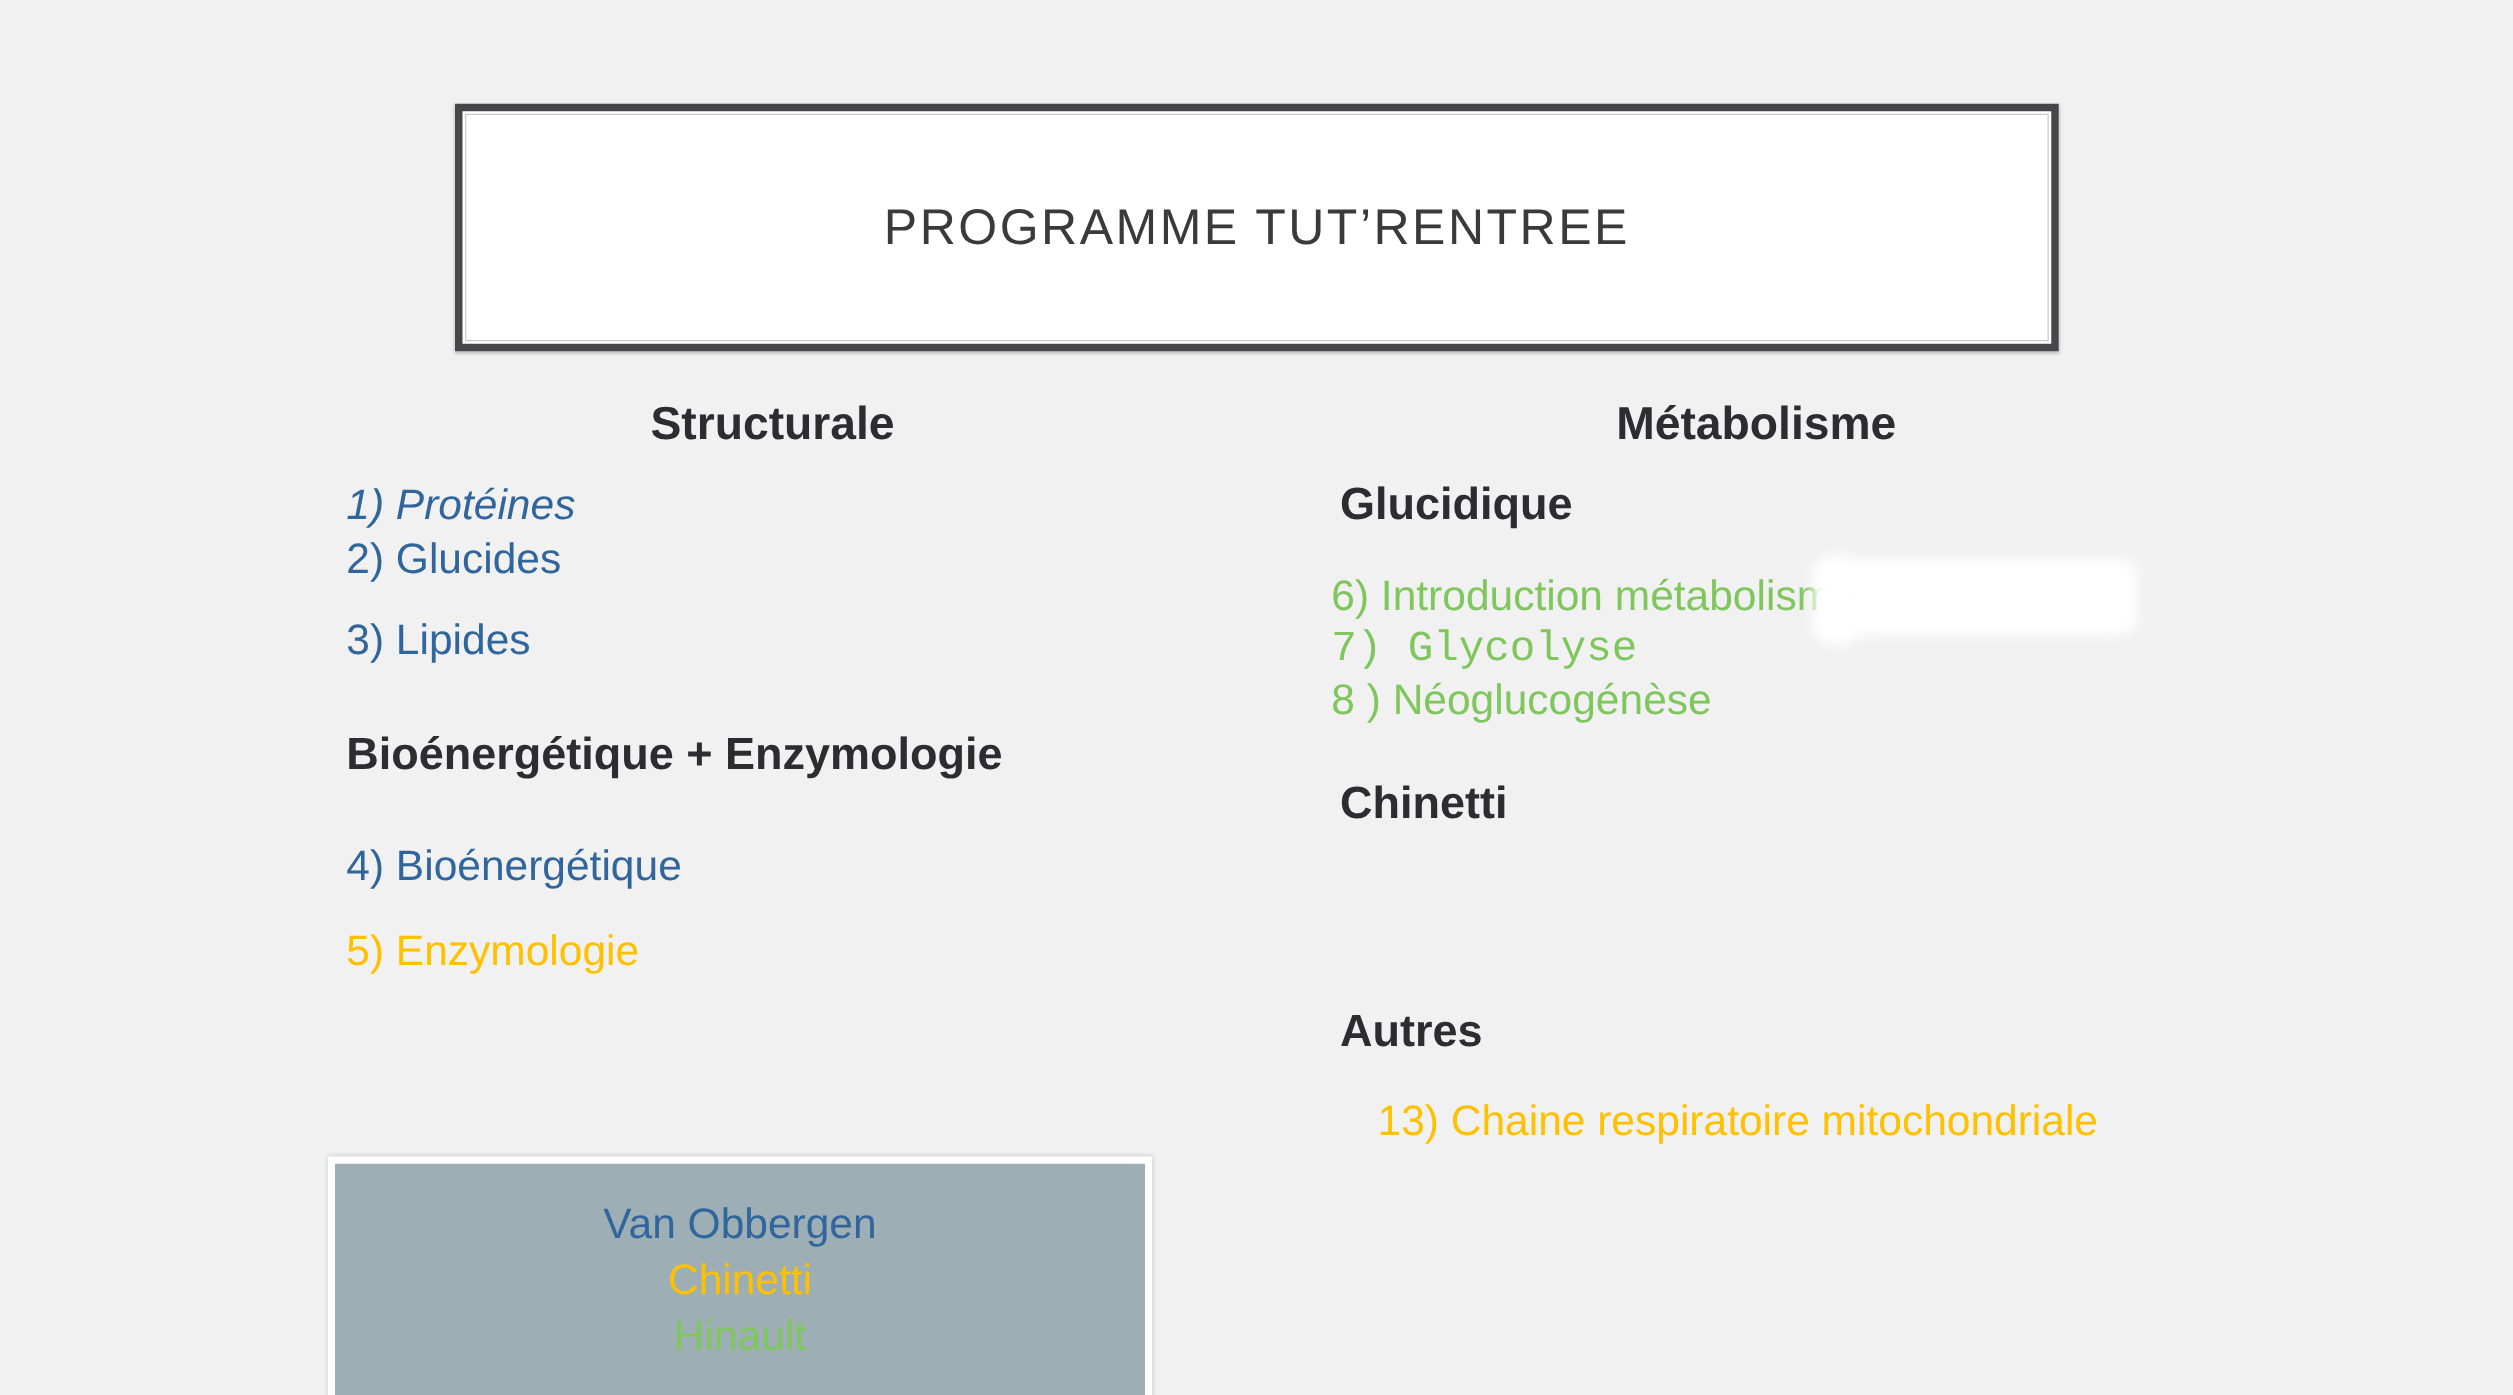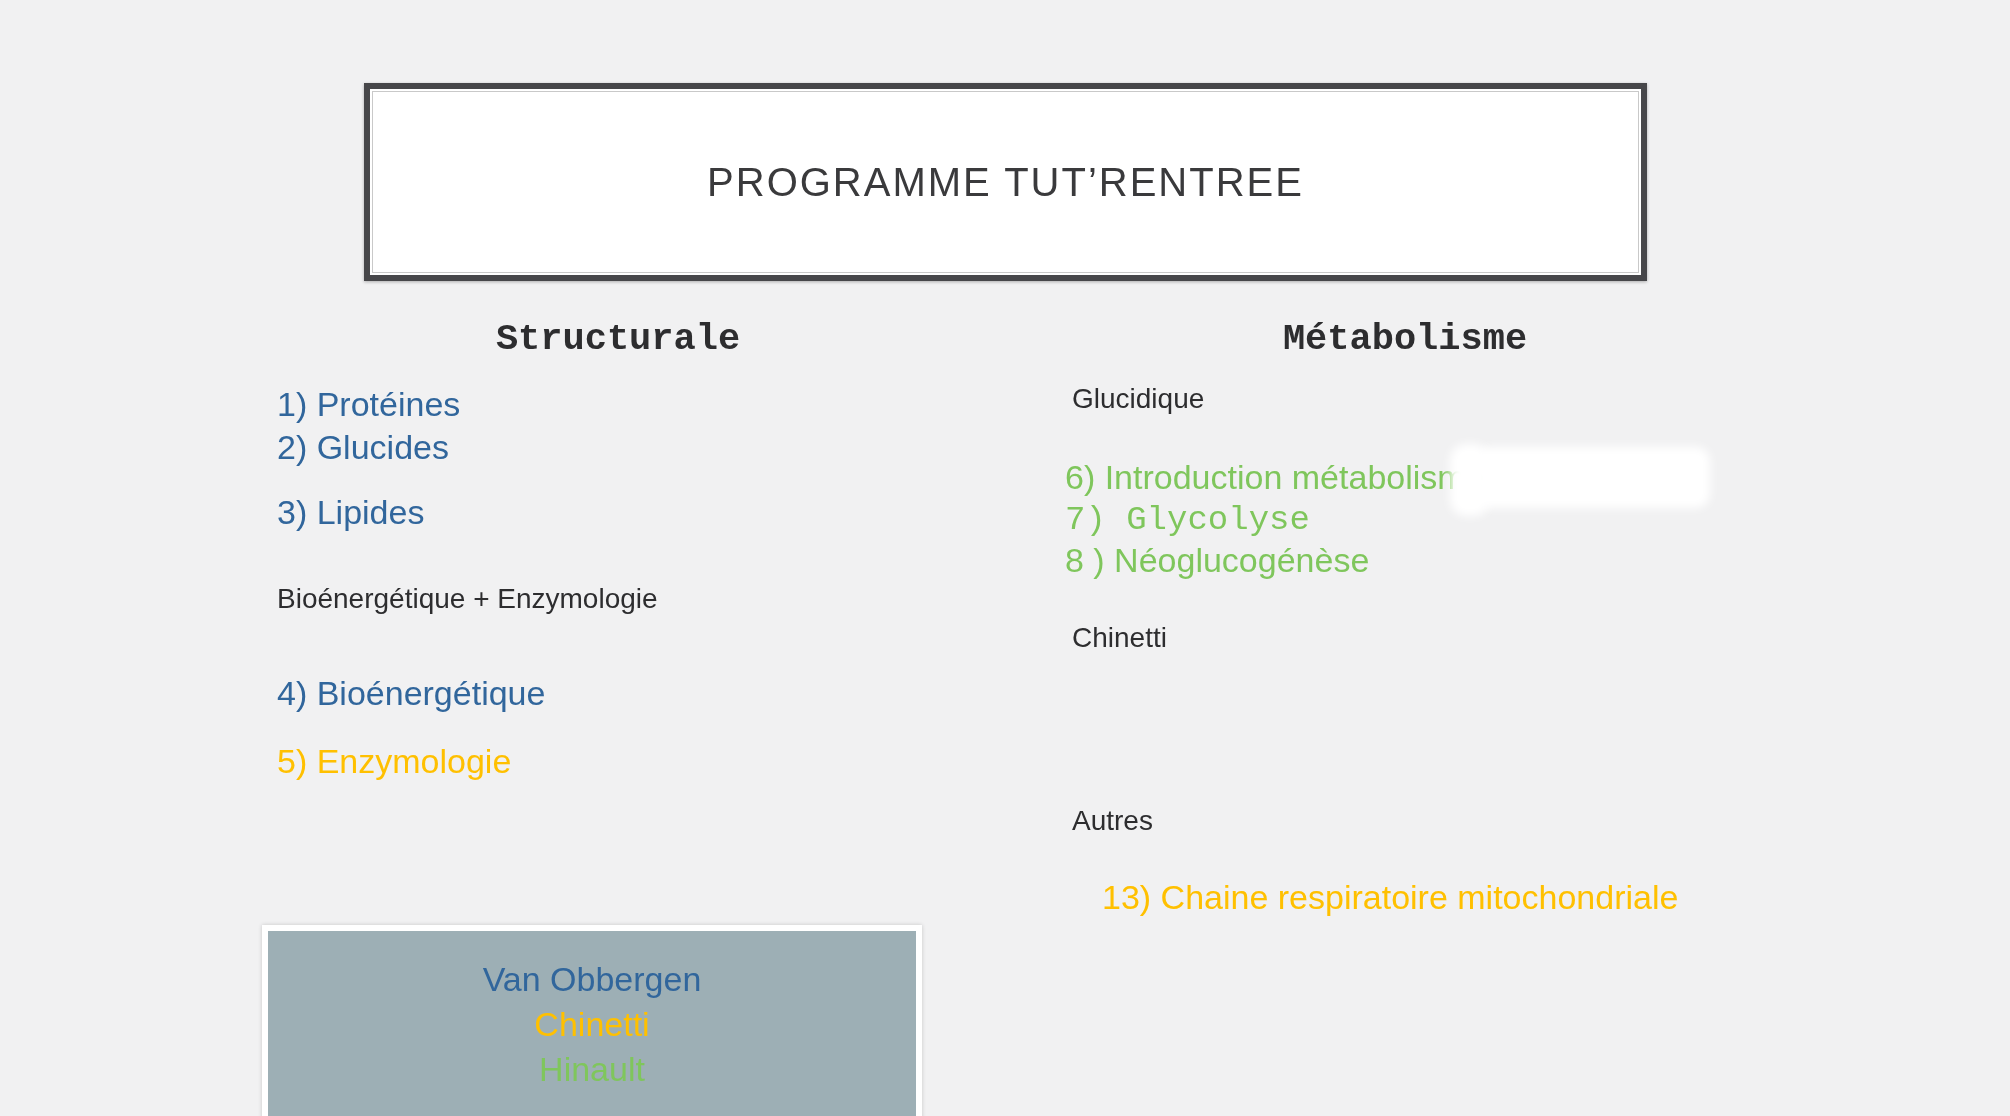--- a/index.html
+++ b/index.html
@@ -34,7 +34,7 @@
   .line{position:absolute;white-space:nowrap;font-size:34px;line-height:1.18;}
   .heading{font-weight:normal;color:var(--heading-text);font-size:28px;}
   .col-heading{position:absolute;text-align:center;font-weight:bold;
-    color:var(--heading-text);font-size:37px;white-space:nowrap;font-family:Liberation Mono, monospace;}
+    color:var(--heading-text);font-size:37px;white-space:nowrap;}
   .blue{color:var(--item-blue);}
   .gold{color:var(--item-gold);}
   .green{color:var(--item-green);}

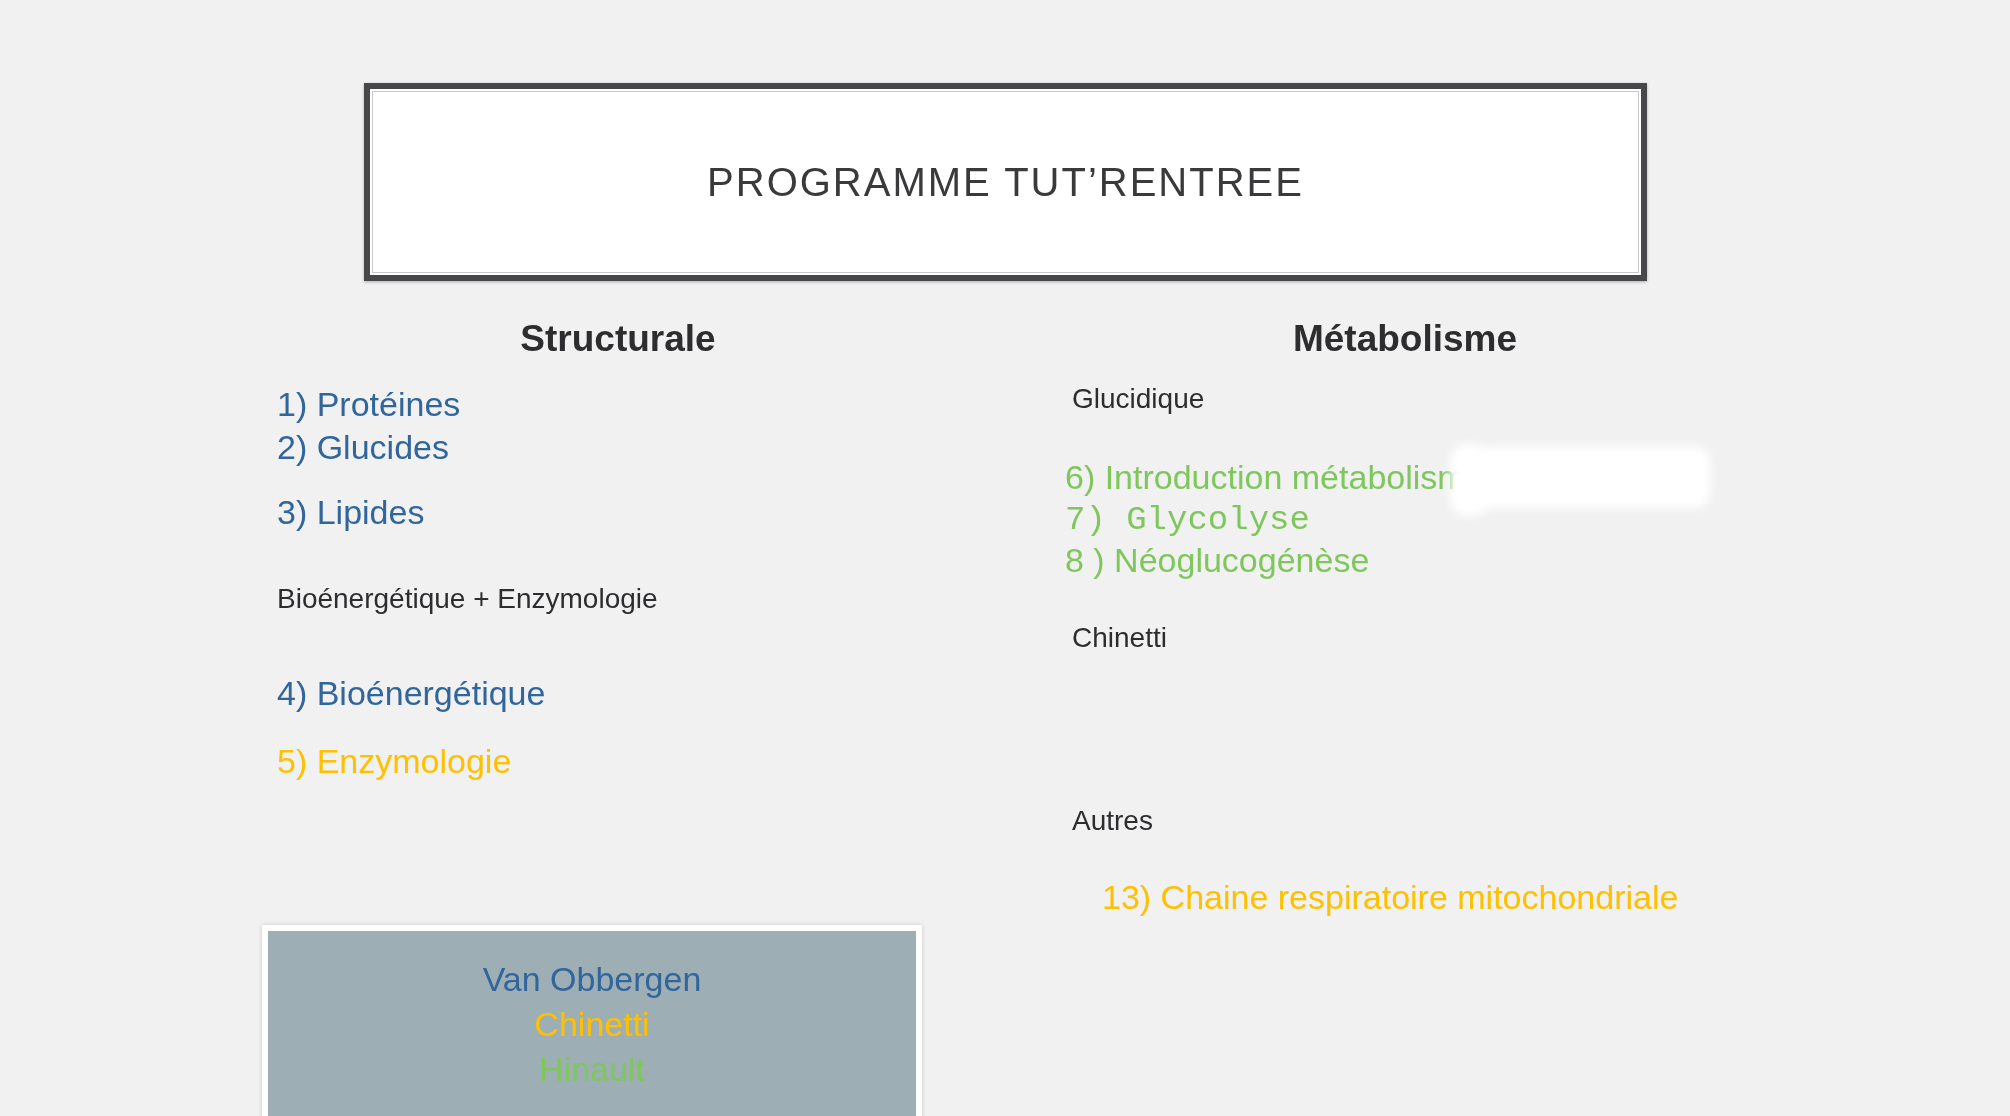--- a/index.html
+++ b/index.html
@@ -63,7 +63,7 @@
 
   <div class="col-heading" style="left:240px;top:318px;width:756px;">Structurale</div>
 
-  <div class="line blue" style="left:277px;top:384px;">1) Protéines</div>
+  <div class="line blue" style="left:277px;top:384px;font-style:italic;">1) Protéines</div>
   <div class="line blue" style="left:277px;top:427px;text-align:center;">2) Glucides</div>
   <div class="line blue" style="left:277px;top:492px;">3) Lipides</div>
 

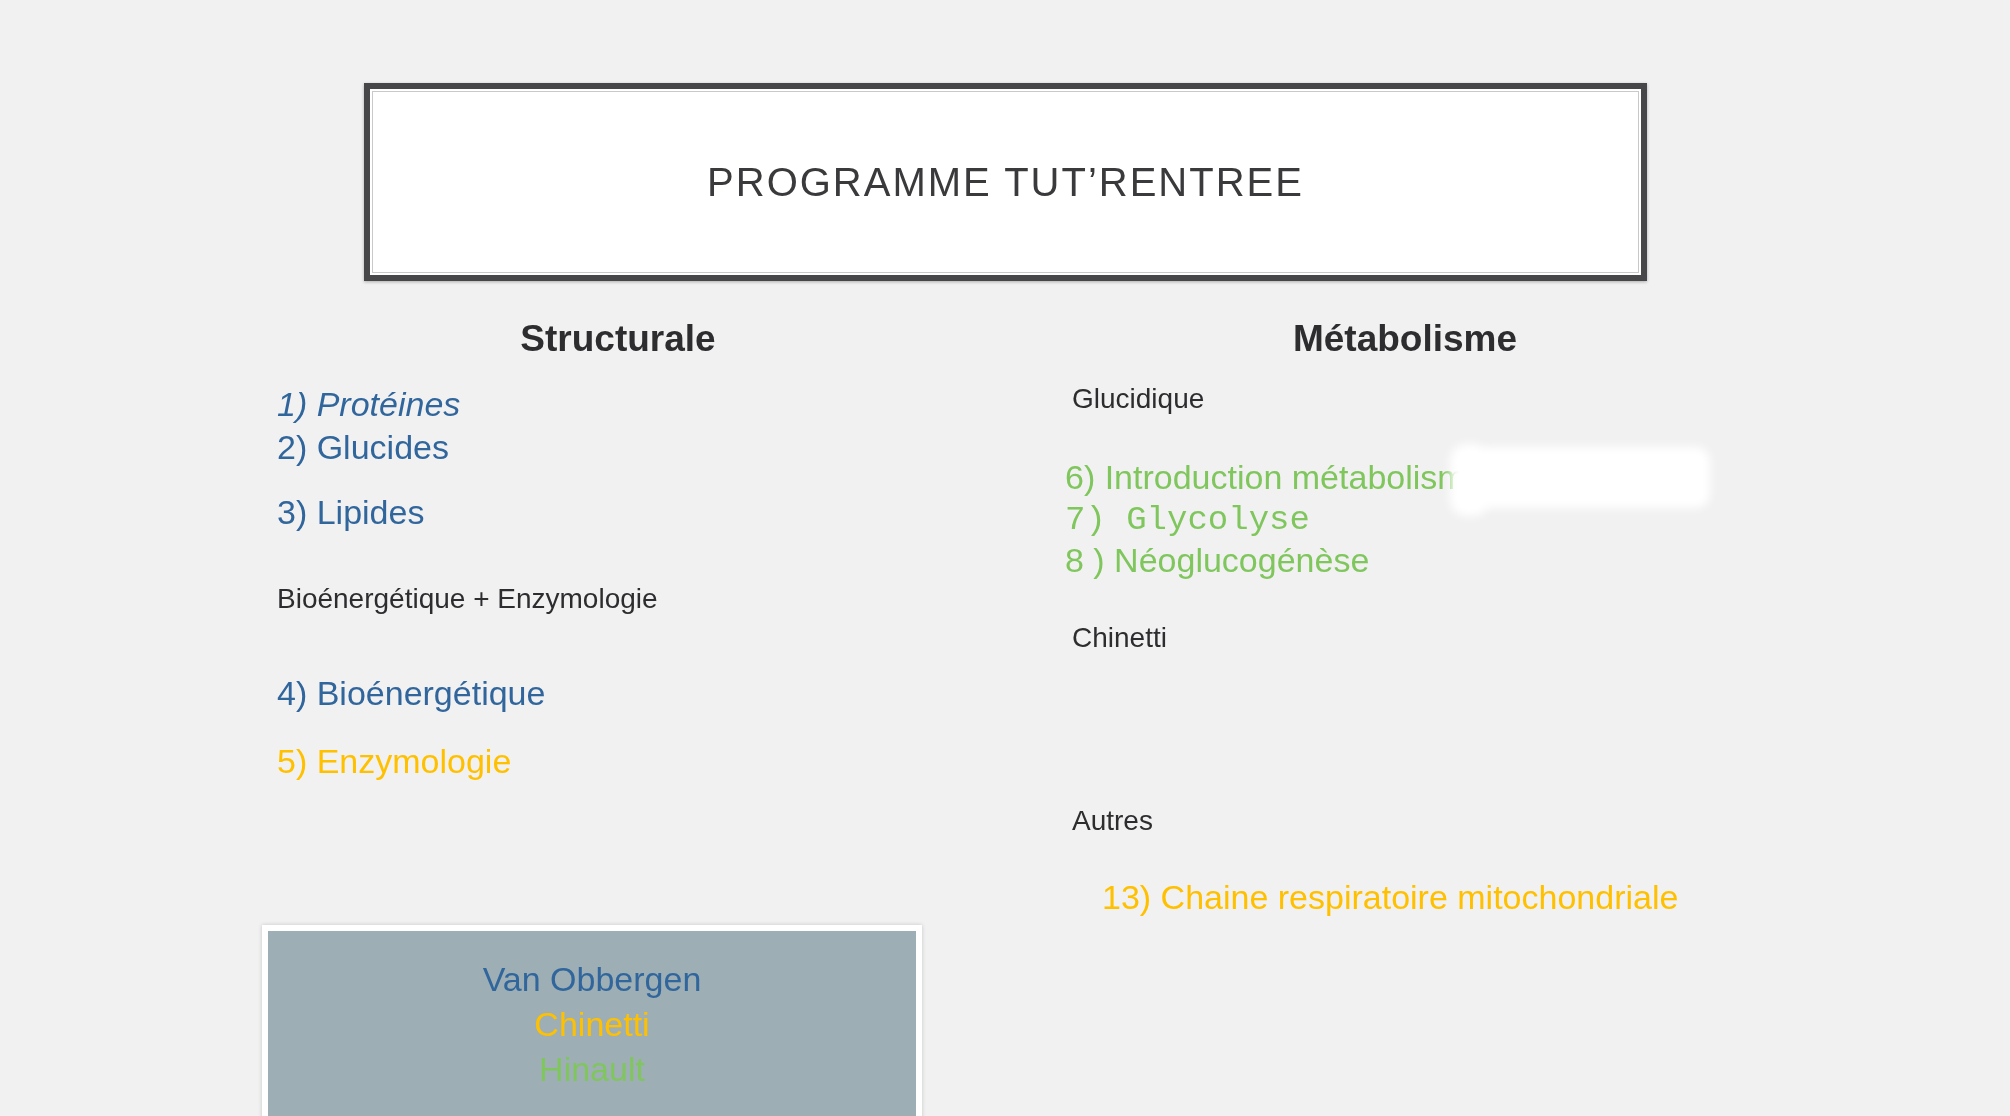--- a/index.html
+++ b/index.html
@@ -32,7 +32,7 @@
   }
 
   .line{position:absolute;white-space:nowrap;font-size:34px;line-height:1.18;}
-  .heading{font-weight:normal;color:var(--heading-text);font-size:28px;}
+  .heading{font-weight:bold;color:var(--heading-text);font-size:36px;}
   .col-heading{position:absolute;text-align:center;font-weight:bold;
     color:var(--heading-text);font-size:37px;white-space:nowrap;}
   .blue{color:var(--item-blue);}

